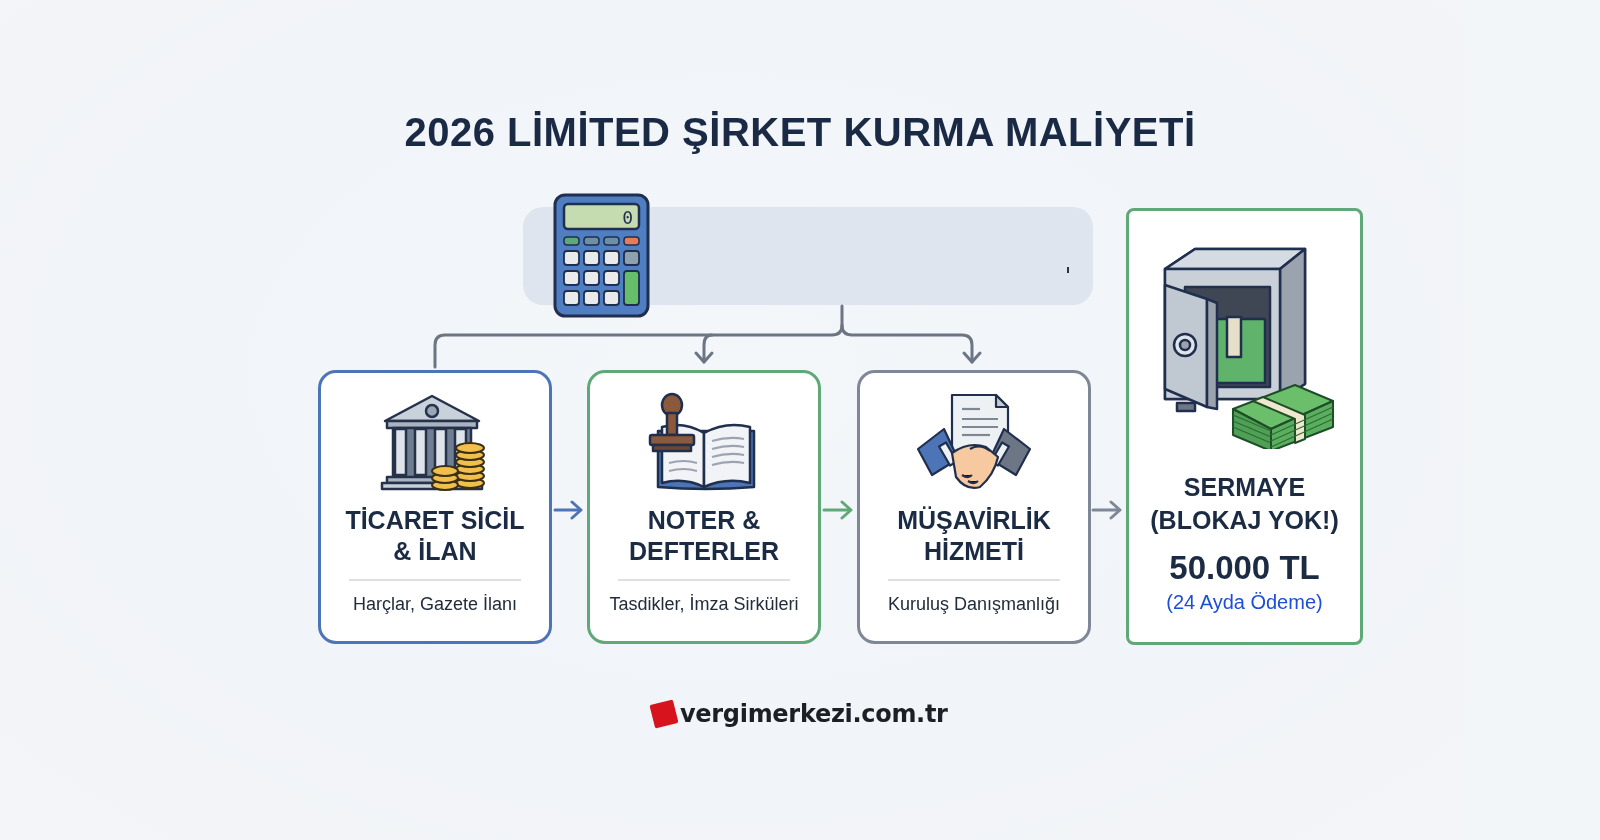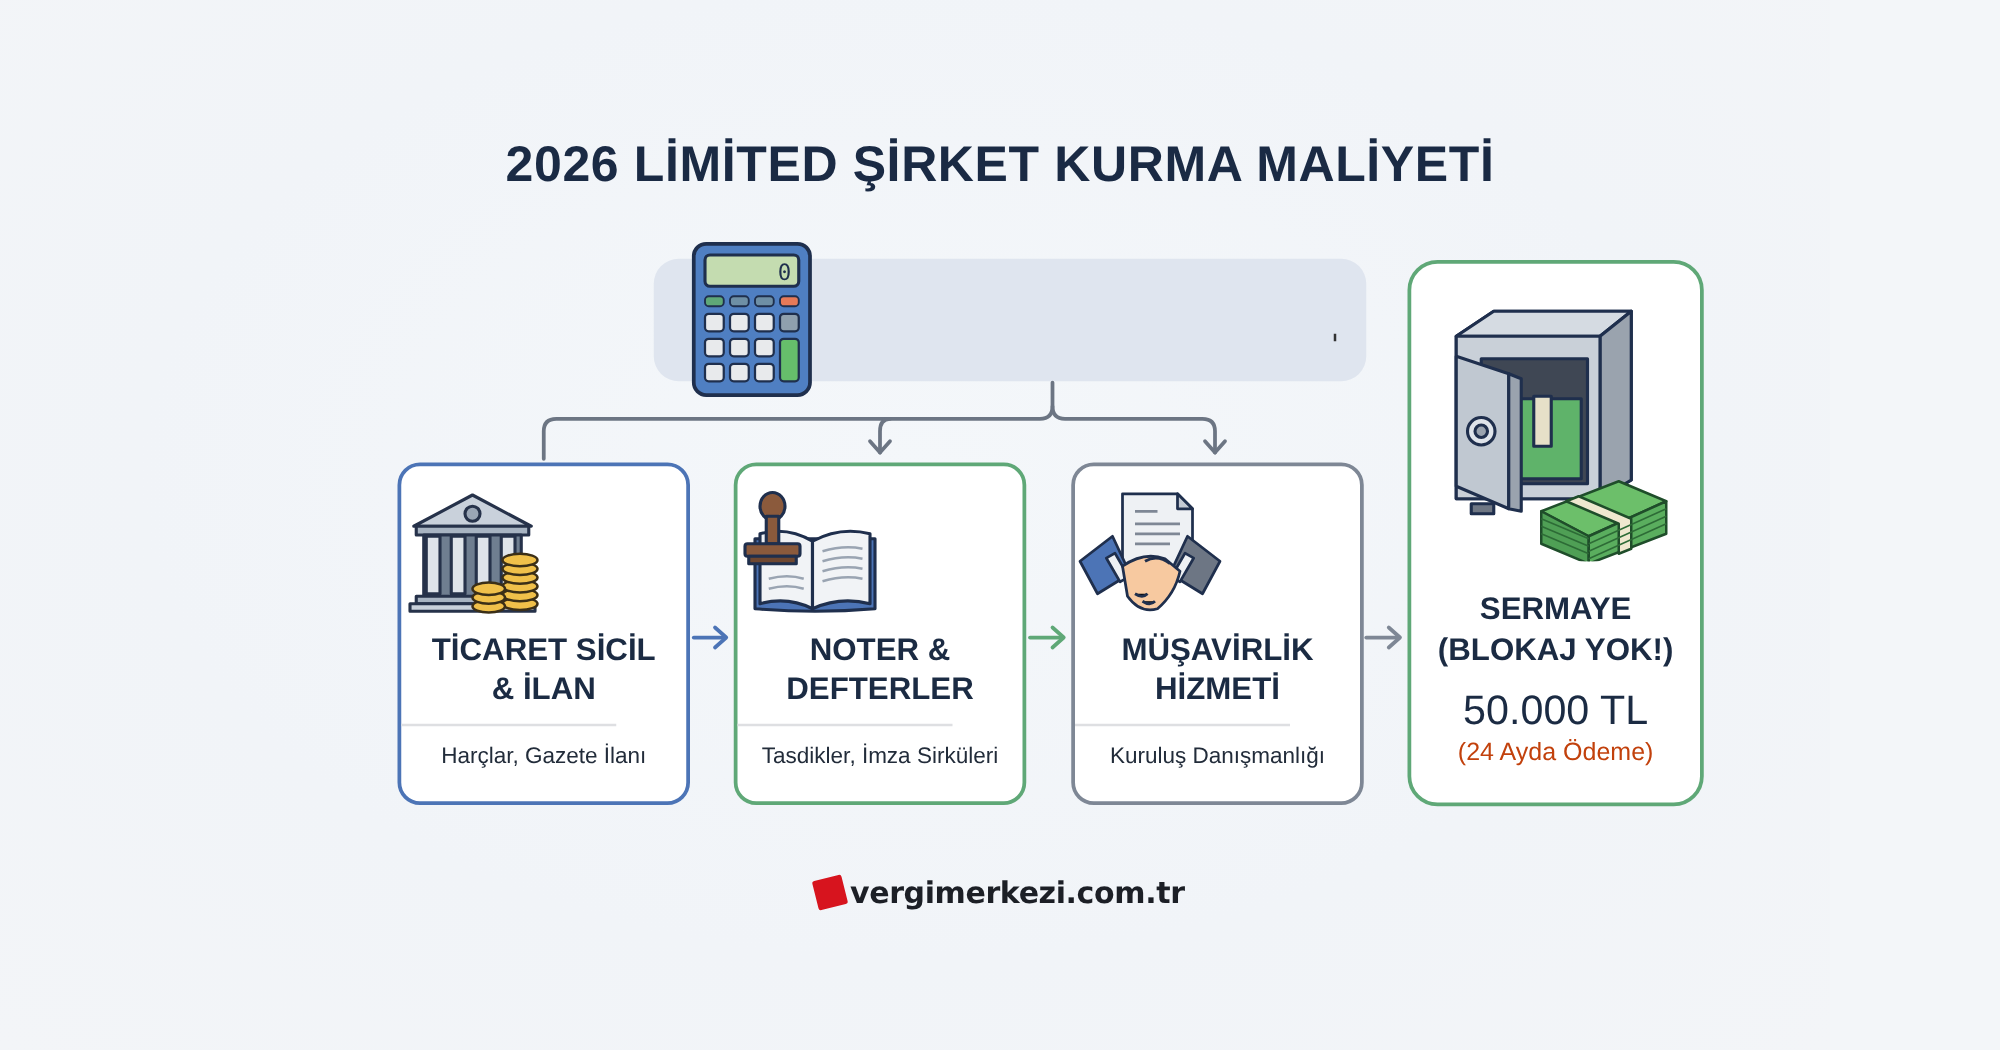--- a/index.html
+++ b/index.html
@@ -47,7 +47,7 @@
 
   .card-final {
     position: absolute; left: 1126px; top: 208px; width: 237px; height: 437px;
-    background: #fff; border-radius: 24px; border: 3px solid #5fa877;
+    background: #fff; border-radius: 8px; border: 3px solid #5fa877;
     display: flex; flex-direction: column; align-items: center;
   }
   .card-final .icon { margin-top: 28px; width: 180px; height: 210px; }

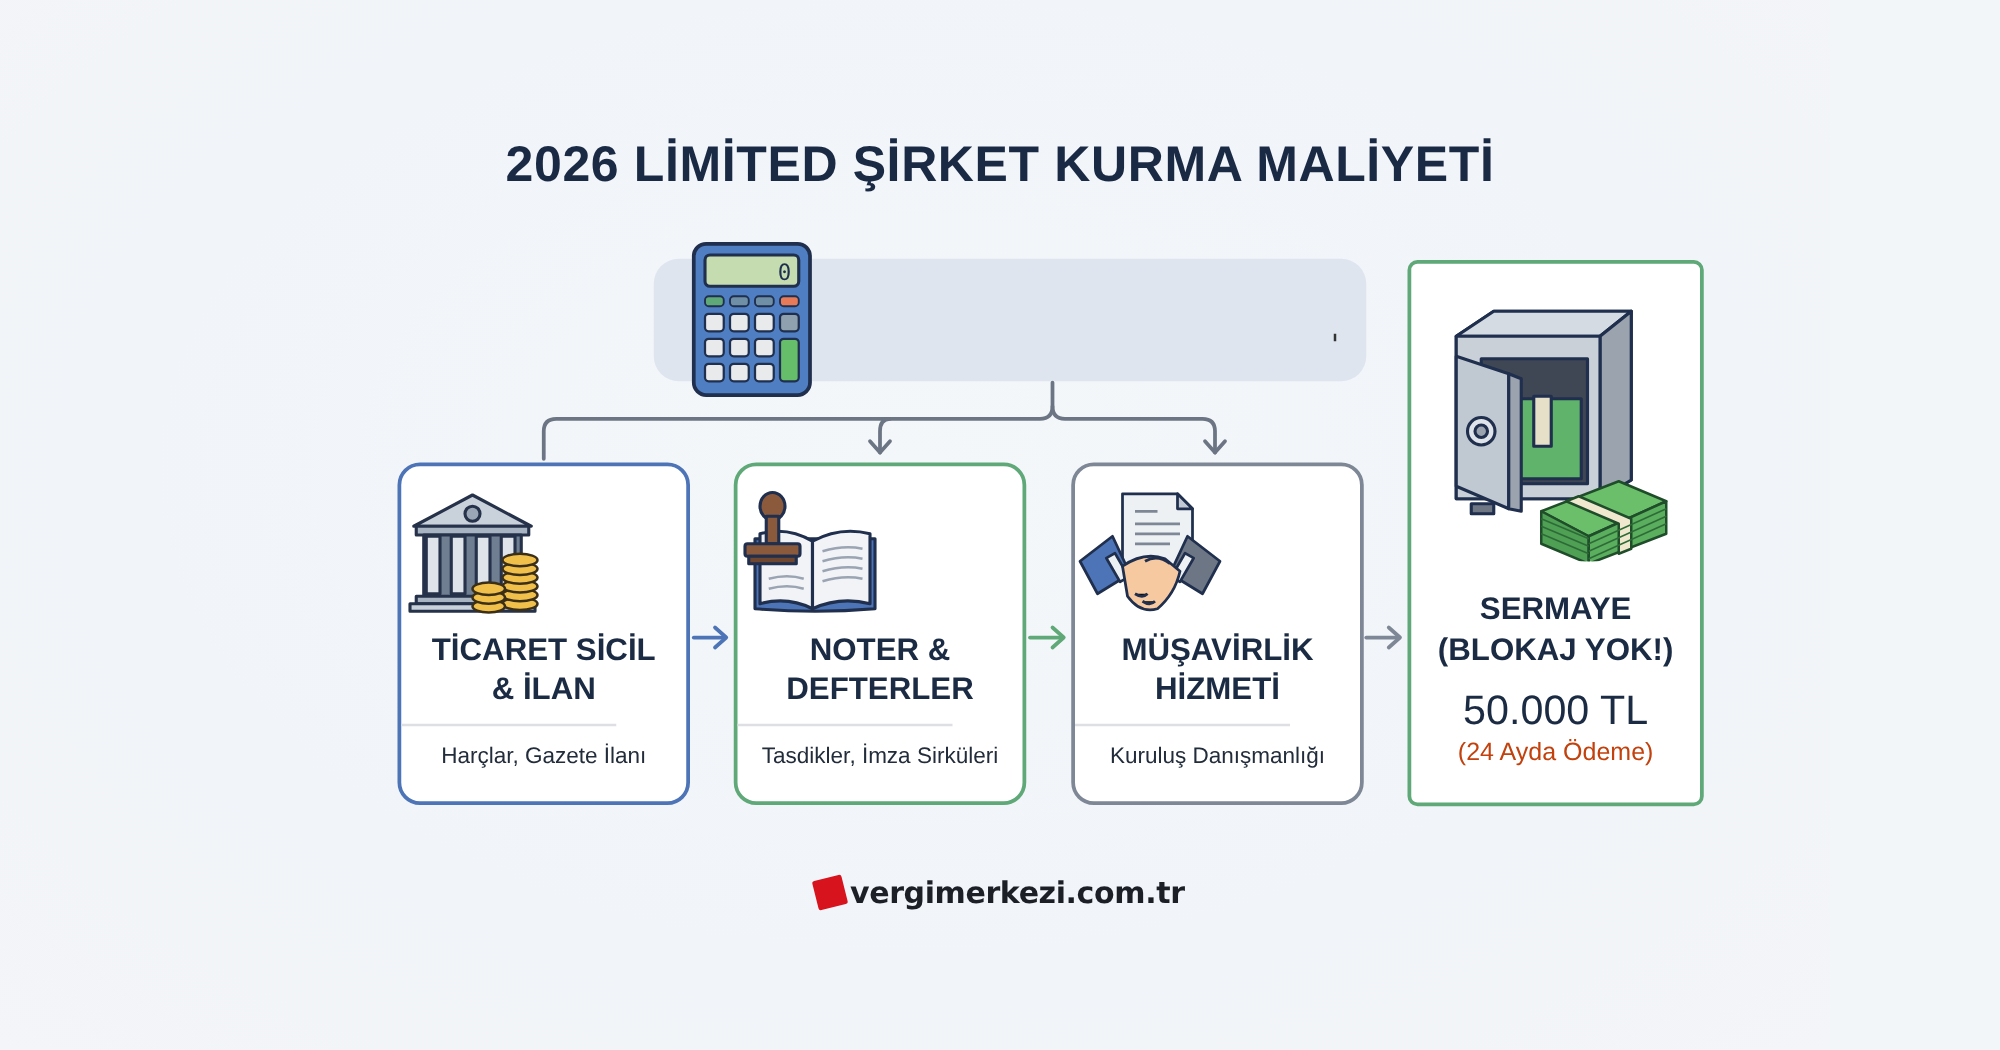--- a/index.html
+++ b/index.html
@@ -32,7 +32,7 @@
   .card {
     position: absolute; top: 370px; width: 234px; height: 274px;
     background: #ffffff; border-radius: 18px; border: 3px solid #4a72b5;
-    display: flex; flex-direction: column; 
+    display: flex; flex-direction: column; align-items: center;
   }
   .card.blue { border-color: #4c74b6; }
   .card.green { border-color: #5fa877; }

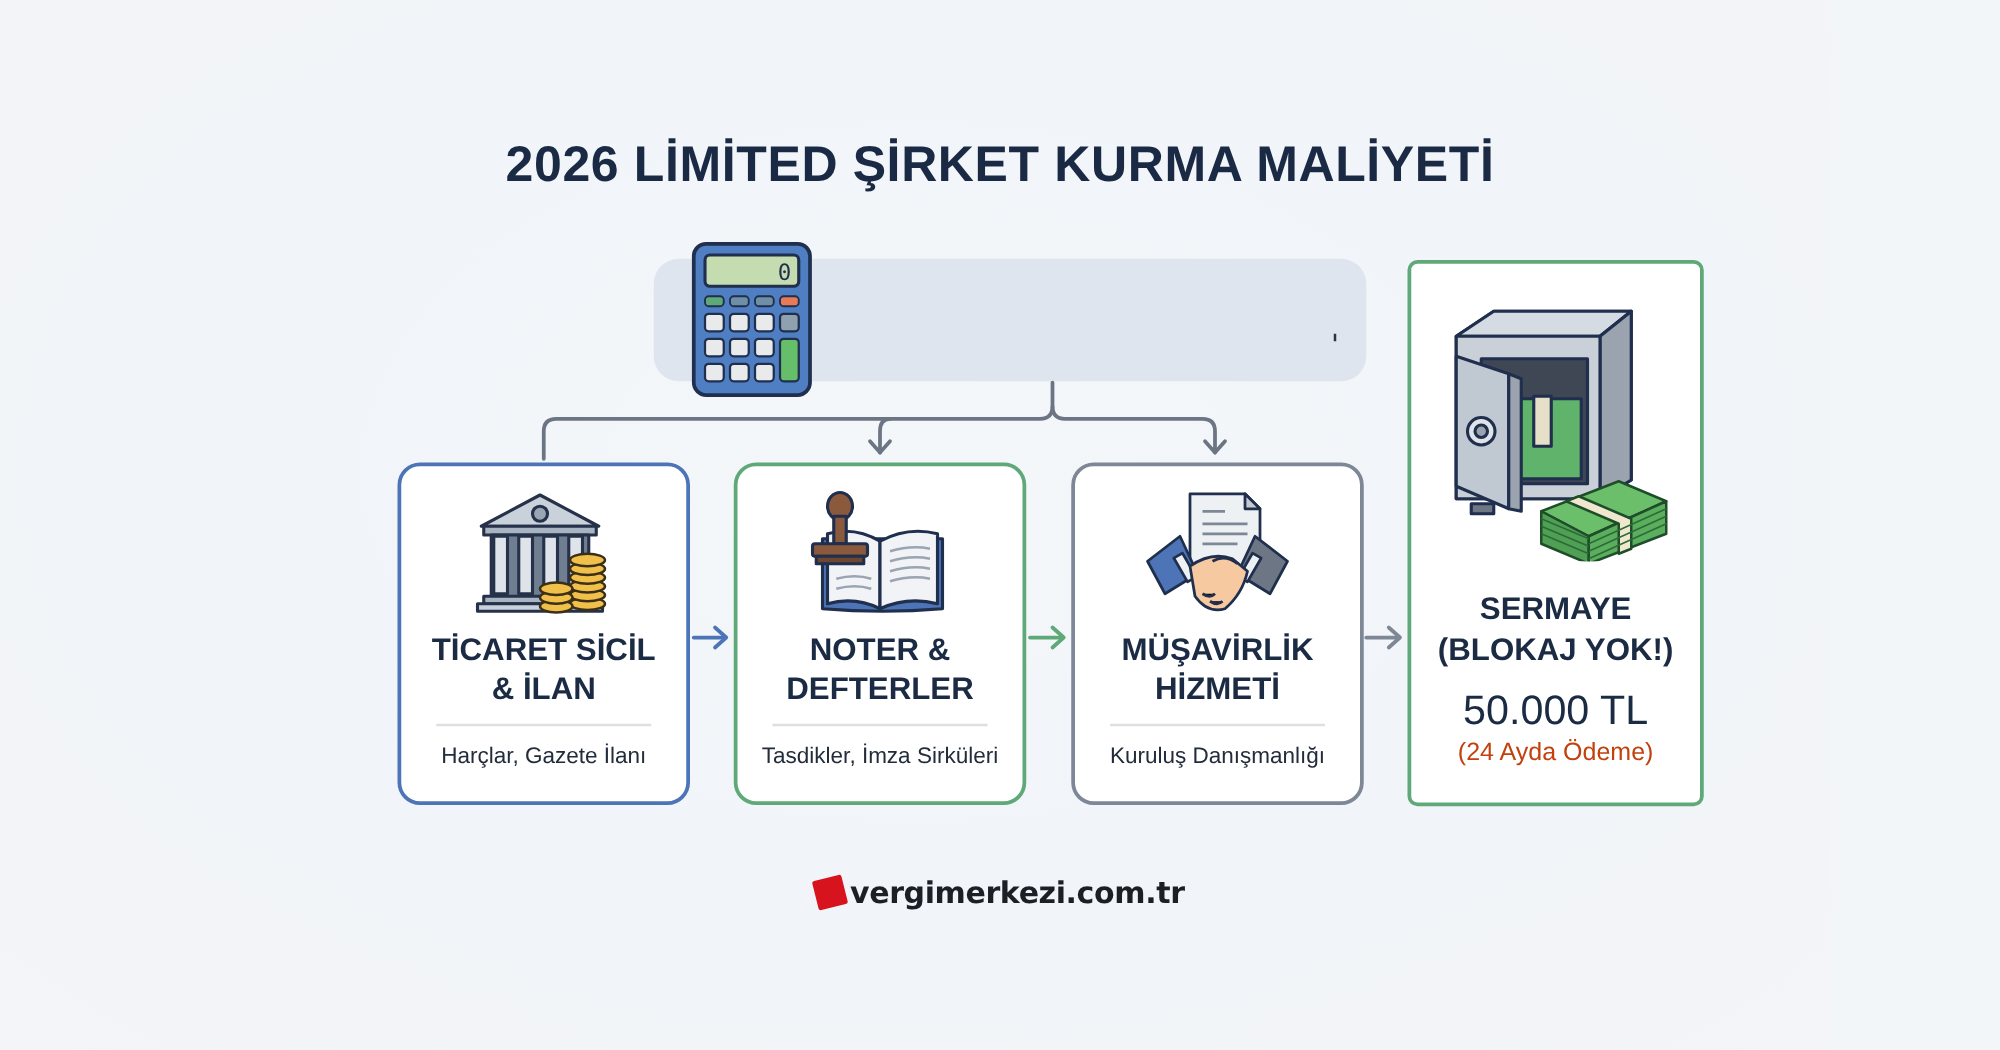--- a/index.html
+++ b/index.html
@@ -55,7 +55,7 @@
     margin-top: 22px; font-weight: 700; font-size: 25px; line-height: 33px;
     text-align: center; color: #1b2b43; white-space: pre-line;
   }
-  .card-final .amount { margin-top: 12px; font-weight: 400; font-size: 33px; color: #1b2b43; }
+  .card-final .amount { margin-top: 12px; font-weight: 700; font-size: 33px; color: #1b2b43; }
   .card-final .note { margin-top: 4px; font-size: 20px; color: #c2410c; }
 
   .footer {

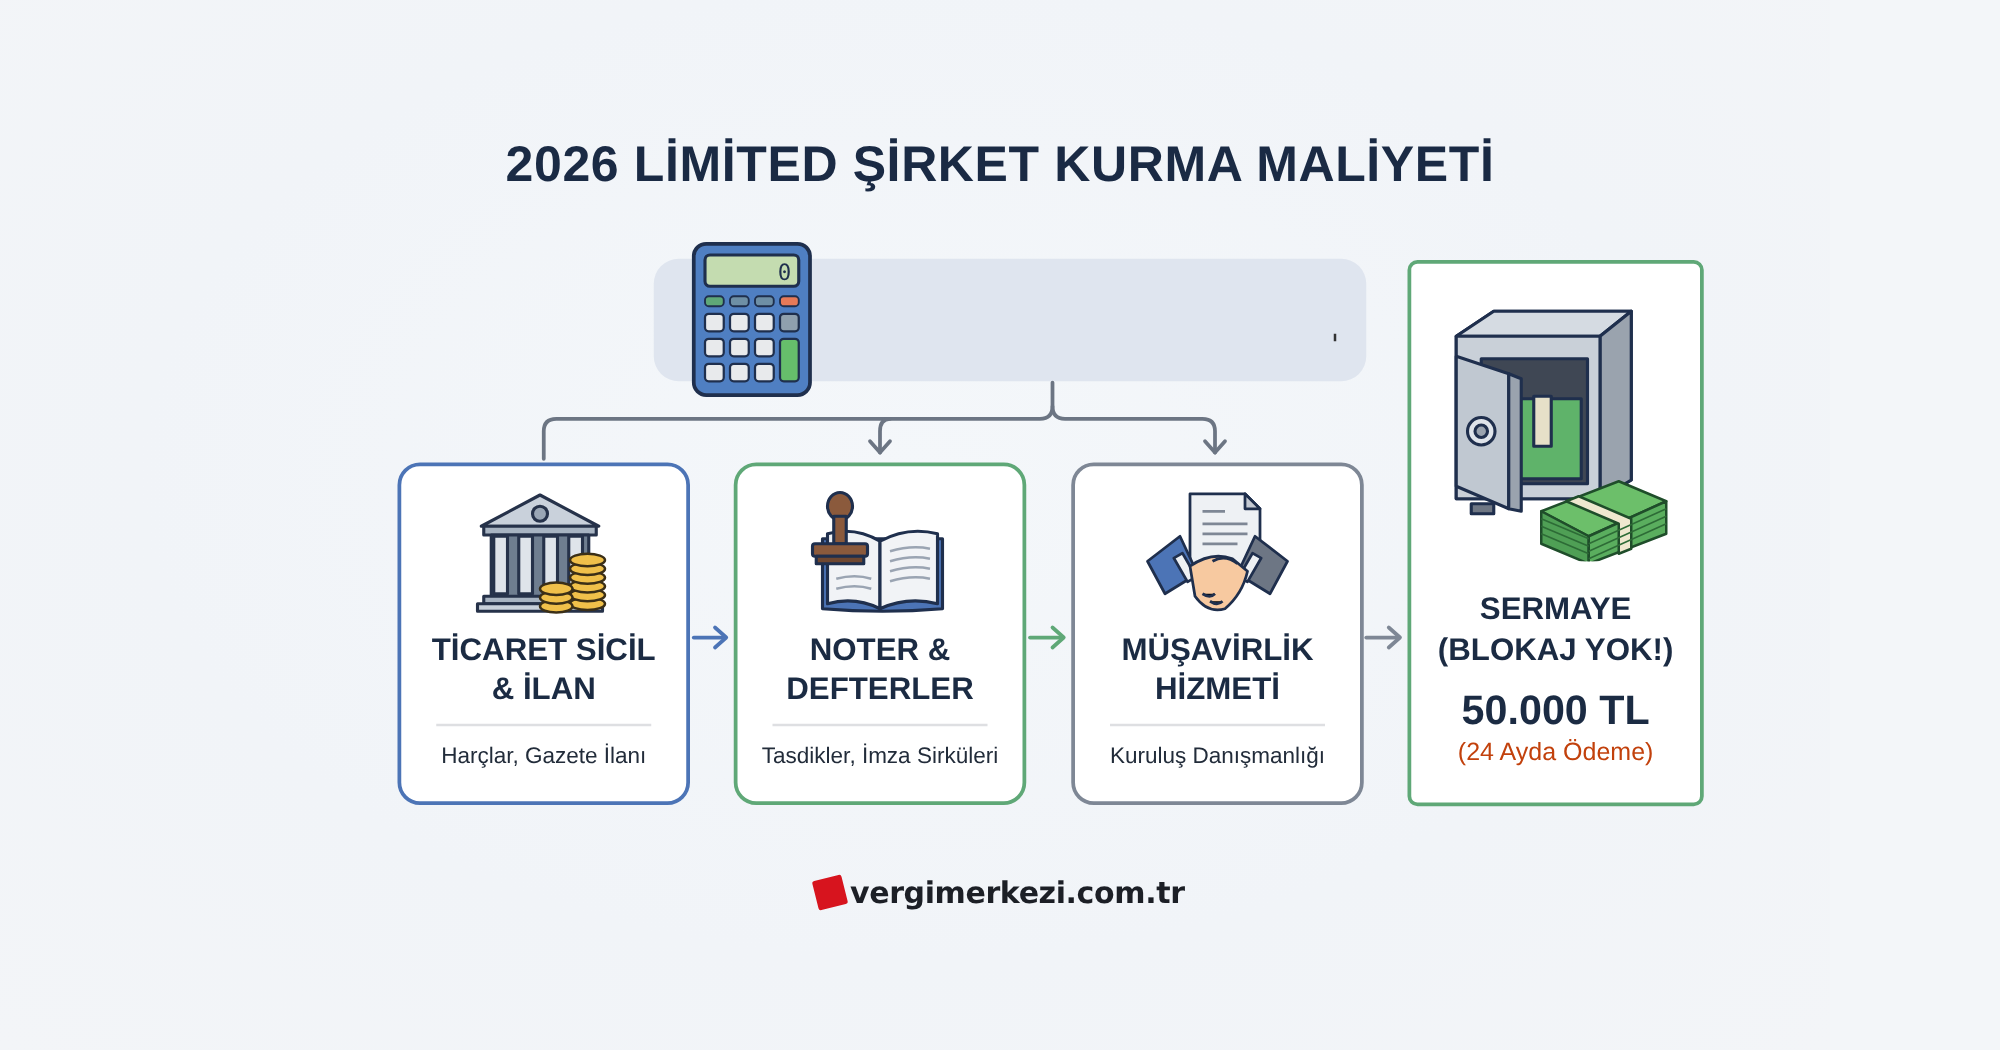--- a/index.html
+++ b/index.html
@@ -56,7 +56,7 @@
     text-align: center; color: #1b2b43; white-space: pre-line;
   }
   .card-final .amount { margin-top: 12px; font-weight: 700; font-size: 33px; color: #1b2b43; }
-  .card-final .note { margin-top: 4px; font-size: 20px; color: #c2410c; }
+  .card-final .note { margin-top: 4px; font-size: 20px; color: #1d4ed8; }
 
   .footer {
     position: absolute; top: 700px; left: 652px; display: flex; align-items: center; gap: 4px;

